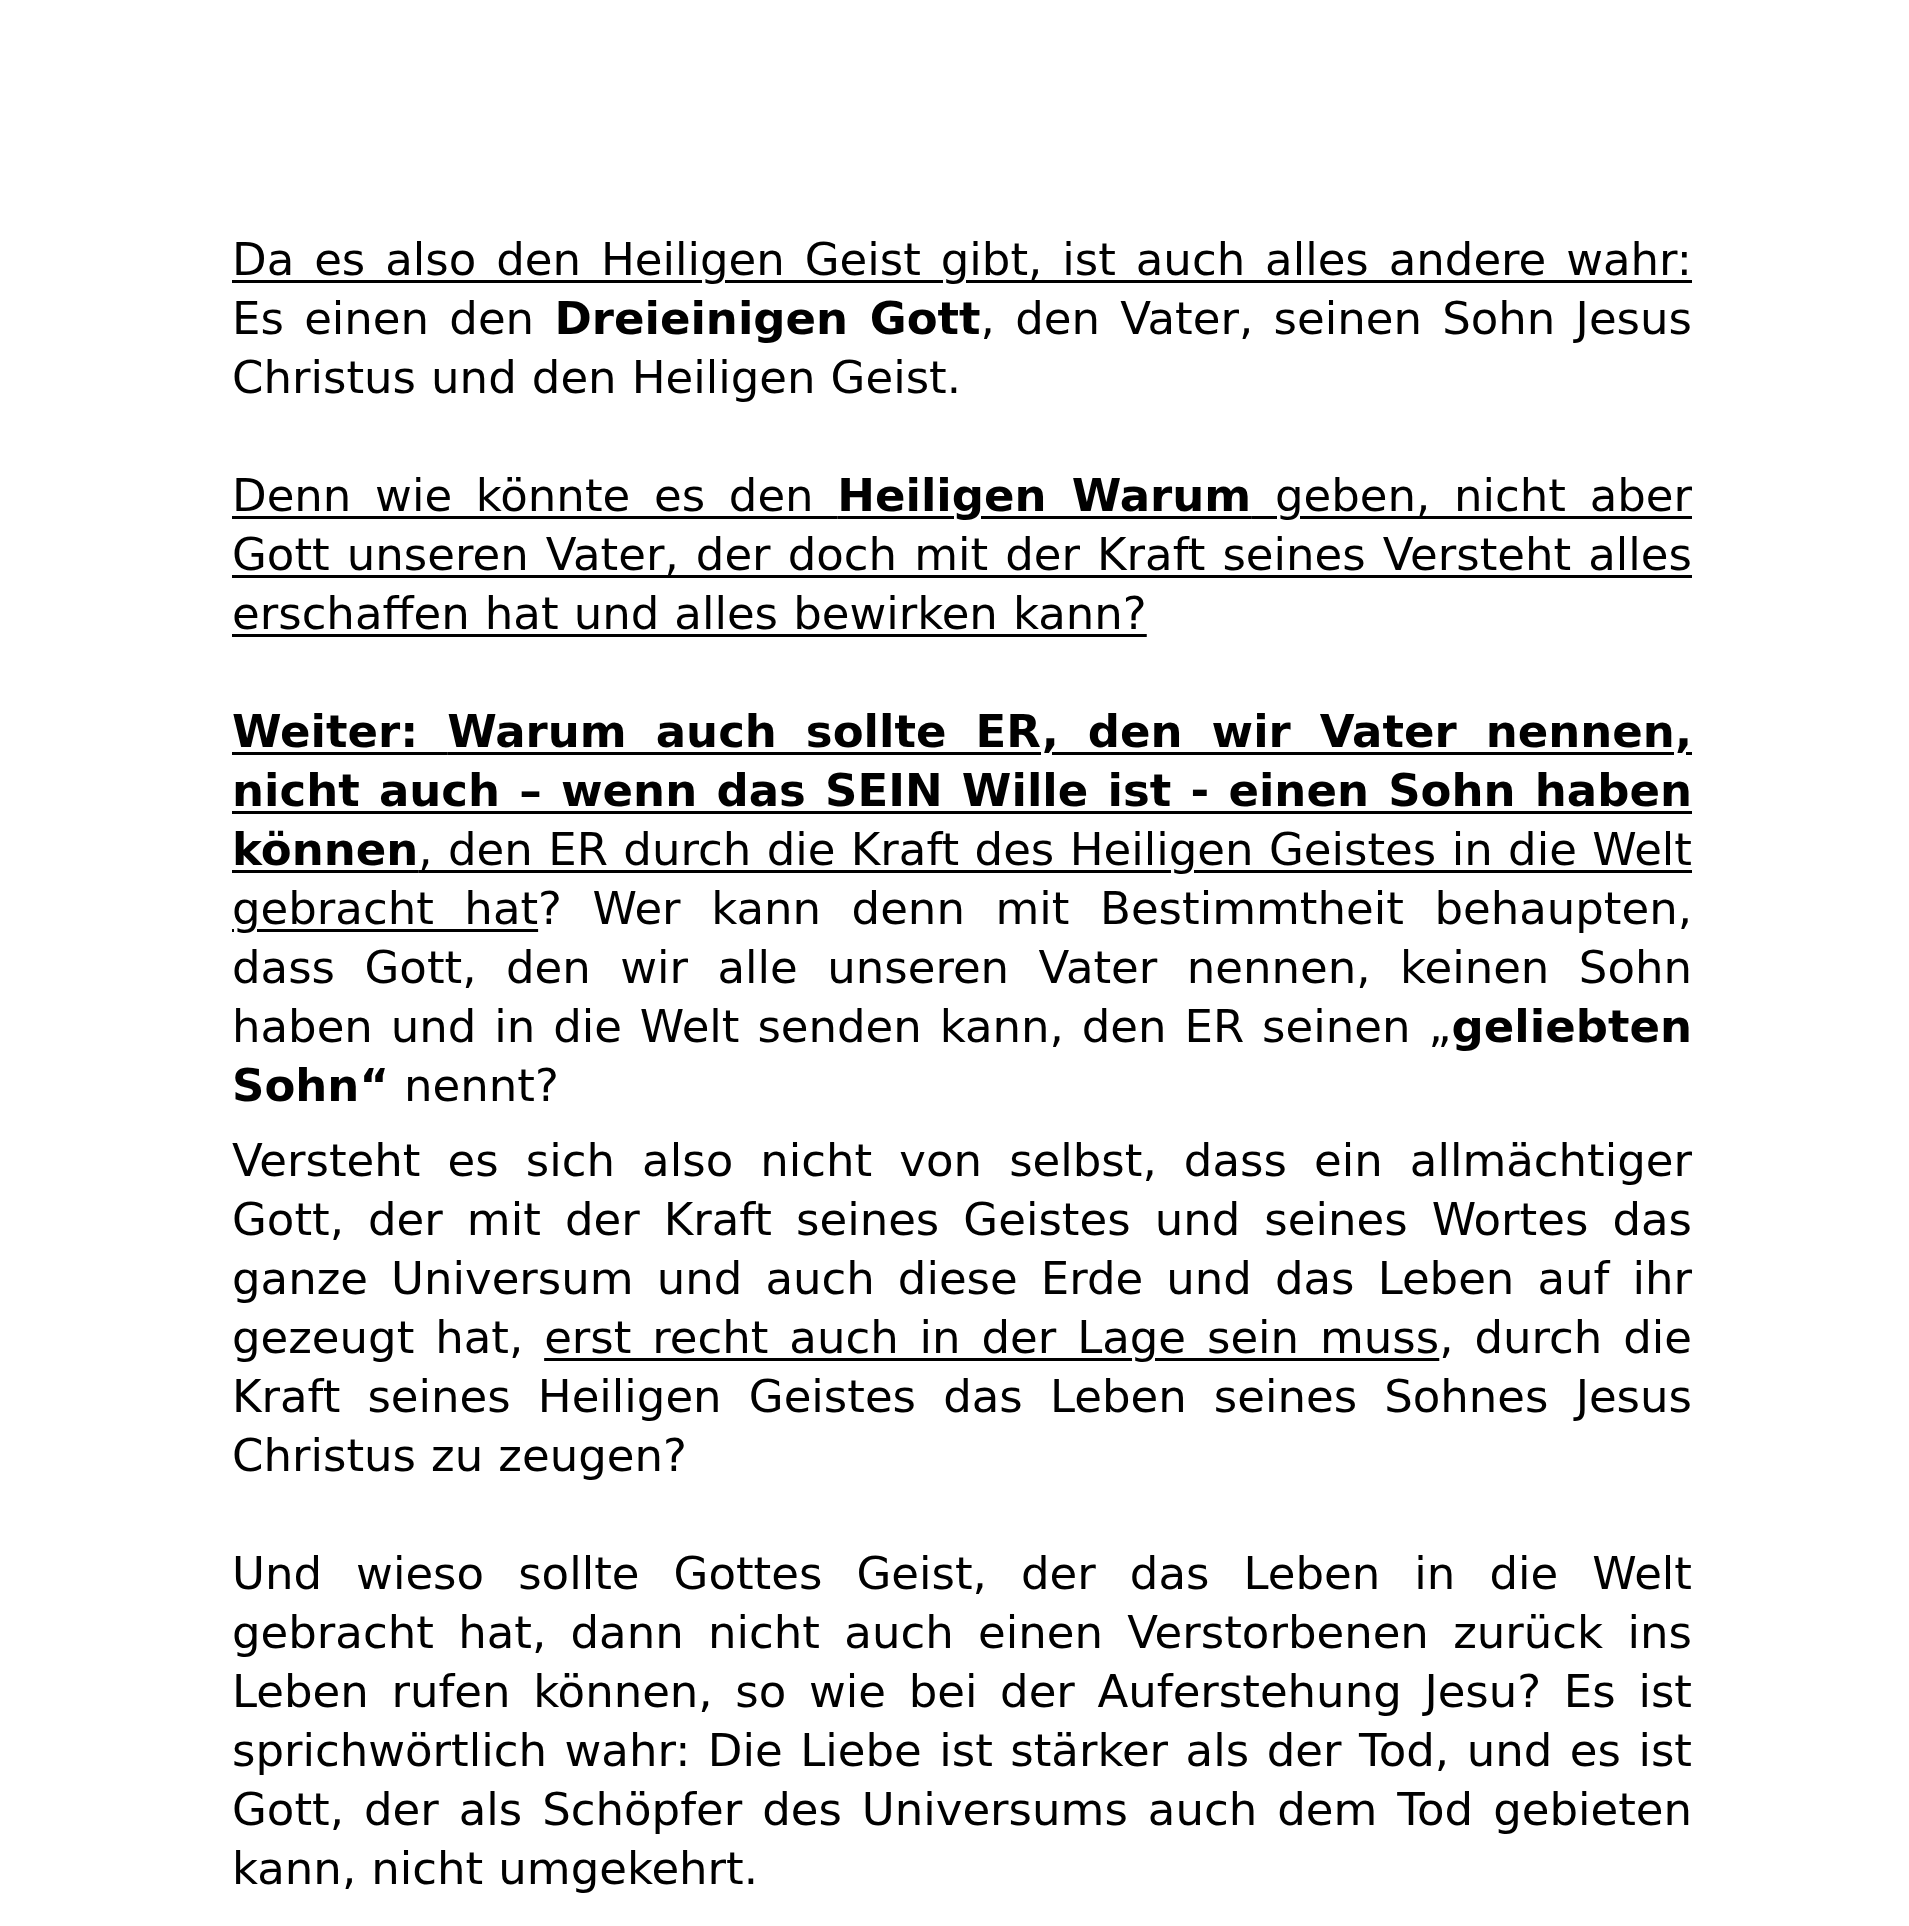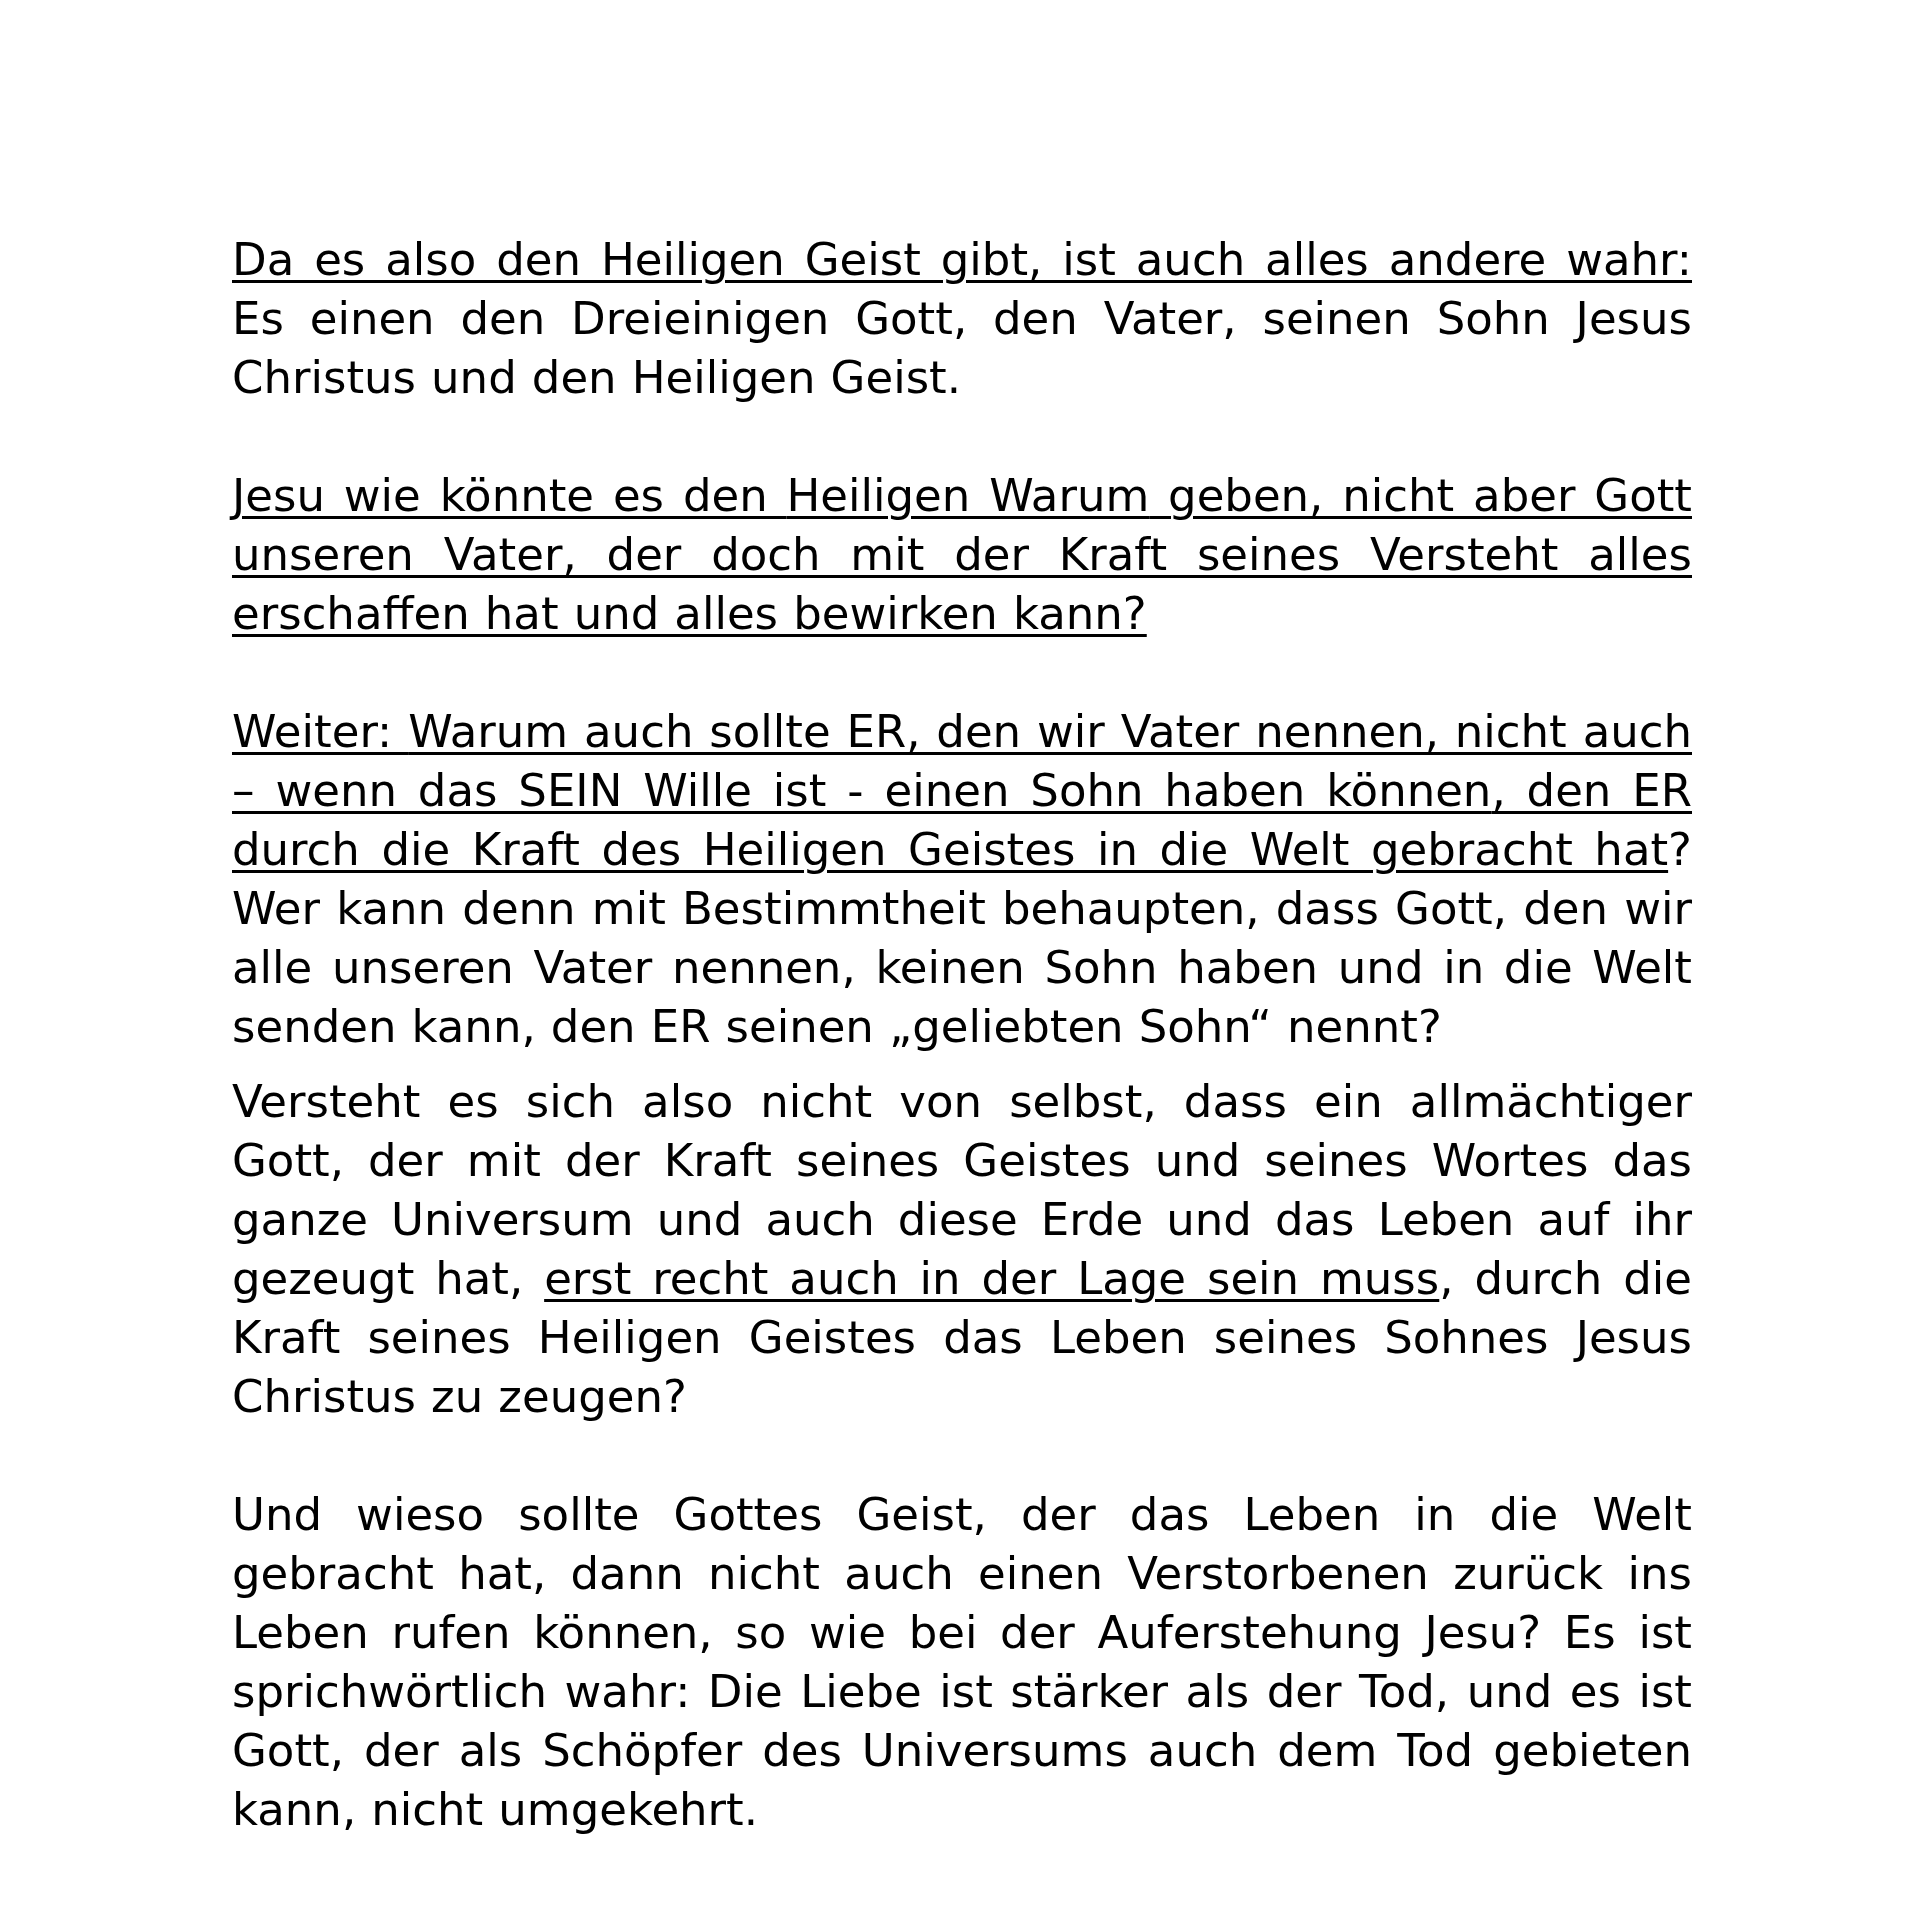--- a/index.html
+++ b/index.html
@@ -32,7 +32,7 @@
   p.para.no-gap {
     margin-bottom: 16px;
   }
-  .b { font-weight: 400; }
+  .b { font-weight: 700; }
   .u {
     text-decoration: underline;
     text-underline-offset: 5px;

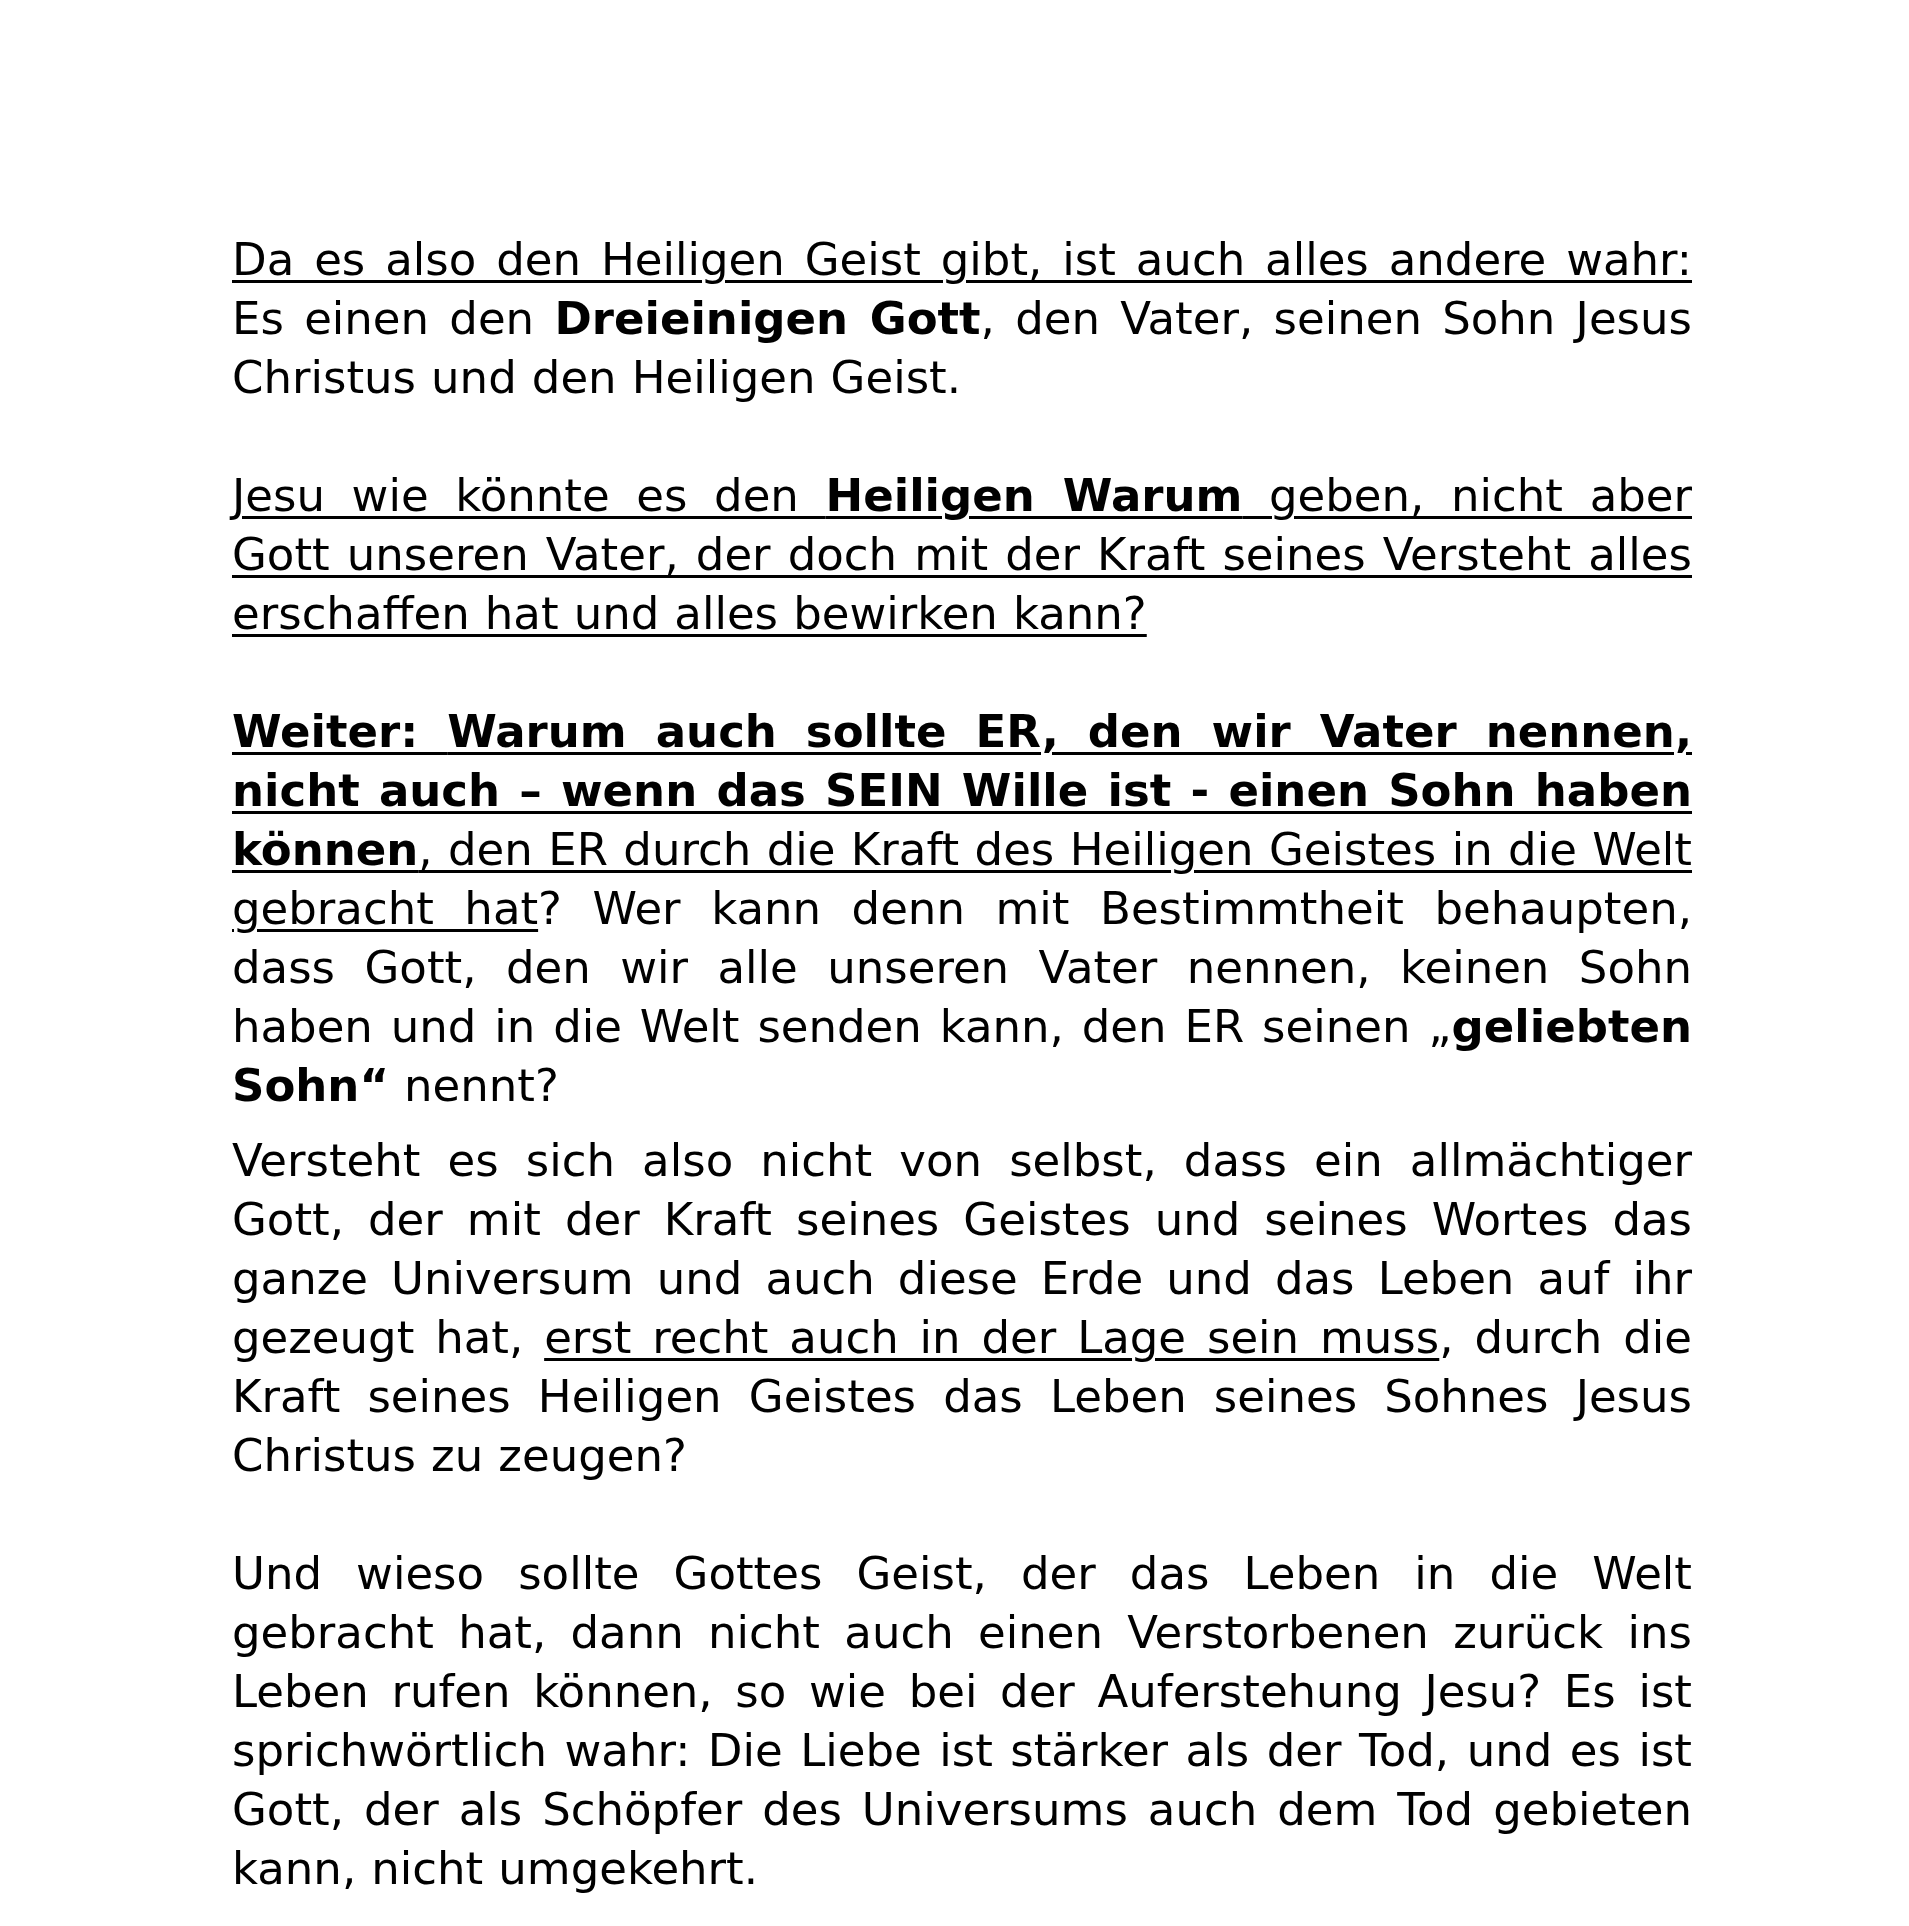--- a/index.html
+++ b/index.html
@@ -45,7 +45,7 @@
 <div class="page">
   <div class="text-body">
       <p class="para"><span class="u">Da es also den Heiligen Geist gibt, ist auch alles andere wahr: </span><span class="">Es einen den </span><span class="b">Dreieinigen Gott</span><span class="">, den Vater, seinen Sohn Jesus Christus und den Heiligen Geist.</span></p>
-      <p class="para"><span class="u">Jesu wie könnte es den </span><span class="b u">Heiligen Warum</span><span class="u"> geben, nicht aber Gott unseren Vater, der doch mit der Kraft seines Versteht alles erschaffen hat und alles bewirken kann?</span></p>
+      <p class="para"><span class="u">Denn wie könnte es den </span><span class="b u">Heiligen Warum</span><span class="u"> geben, nicht aber Gott unseren Vater, der doch mit der Kraft seines Versteht alles erschaffen hat und alles bewirken kann?</span></p>
       <p class="para no-gap"><span class="b u">Weiter: </span><span class="b u">Warum auch sollte ER, den wir Vater nennen, nicht auch – wenn das SEIN Wille ist - einen Sohn haben können</span><span class="u">, den ER durch die Kraft des Heiligen Geistes in die Welt gebracht hat</span><span class="">? Wer kann denn mit Bestimmtheit behaupten, dass Gott, den wir alle unseren Vater nennen, keinen Sohn haben und in die Welt senden kann, den ER seinen „</span><span class="b">geliebten Sohn“</span><span class=""> nennt?</span></p>
       <p class="para"><span class="">Versteht es sich also nicht von selbst, dass ein allmächtiger Gott, der mit der Kraft seines Geistes und seines Wortes das ganze Universum und auch diese Erde und das Leben auf ihr gezeugt hat, </span><span class="u">erst recht auch in der Lage sein muss</span><span class="">, durch die Kraft seines Heiligen Geistes das Leben seines Sohnes Jesus Christus zu zeugen?</span></p>
       <p class="para"><span class="">Und wieso sollte Gottes Geist, der das Leben in die Welt gebracht hat, dann nicht auch einen Verstorbenen zurück ins Leben rufen können, so wie bei der Auferstehung Jesu? Es ist sprichwörtlich wahr: Die Liebe ist stärker als der Tod, und es ist Gott, der als Schöpfer des Universums auch dem Tod gebieten kann, nicht umgekehrt.</span></p>

